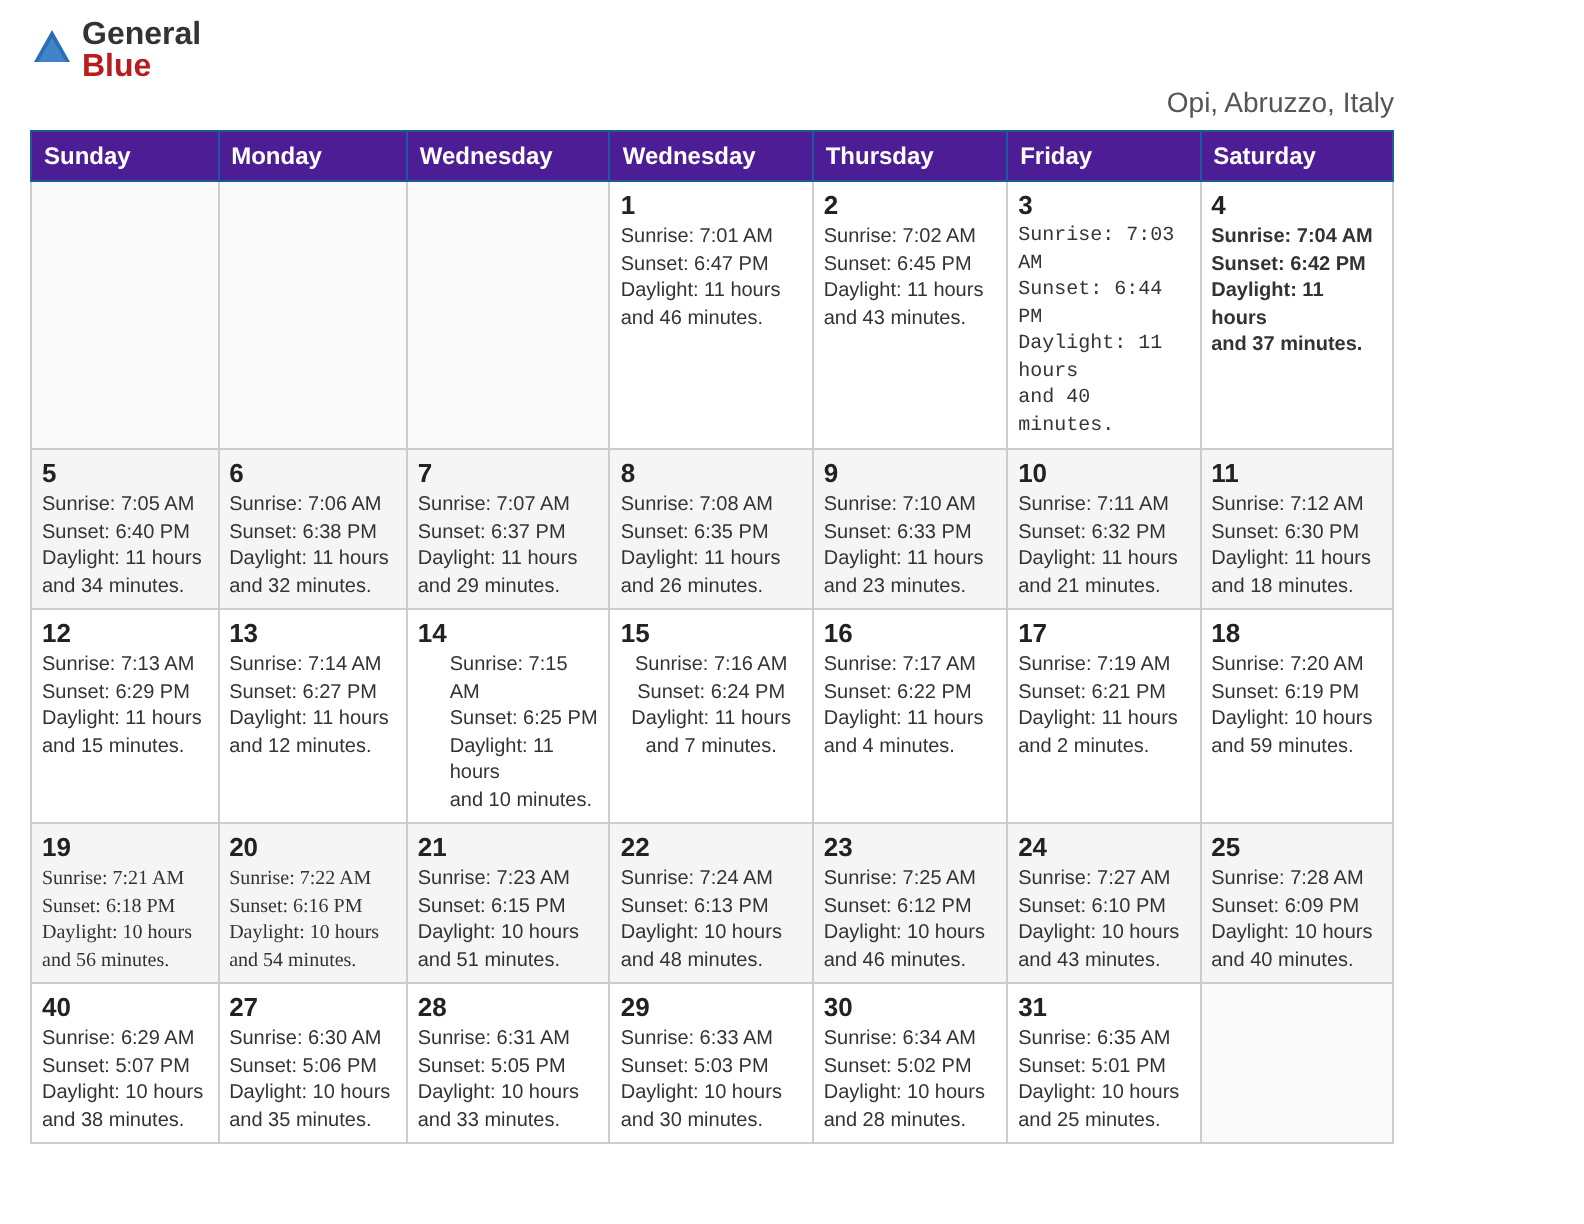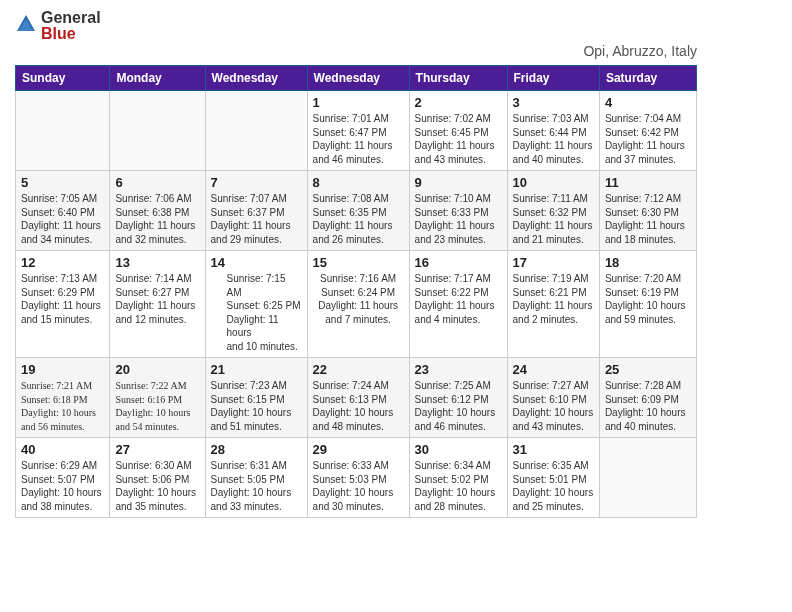--- a/index.html
+++ b/index.html
@@ -144,7 +144,7 @@
           </td>
           <td>
             <span class="day-num">3</span>
-            <div class="day-info" style="white-space: pre-line;">Sunrise: 7:03 AM
+            <div class="day-info" style="white-space: pre-line; font-family: Liberation Mono, monospace;">Sunrise: 7:03 AM
 Sunset: 6:44 PM
 Daylight: 11 hours
 and 40 minutes.</div>

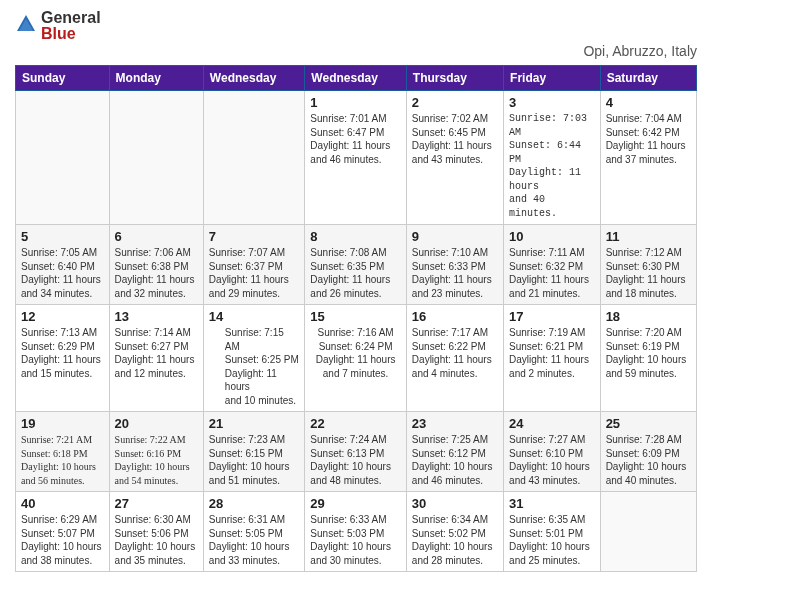--- a/index.html
+++ b/index.html
@@ -151,7 +151,7 @@
           </td>
           <td>
             <span class="day-num">4</span>
-            <div class="day-info" style="white-space: pre-line;">Sunrise: 7:04 AM
+            <div class="day-info" style="white-space: pre-line; font-weight: bold;">Sunrise: 7:04 AM
 Sunset: 6:42 PM
 Daylight: 11 hours
 and 37 minutes.</div>

